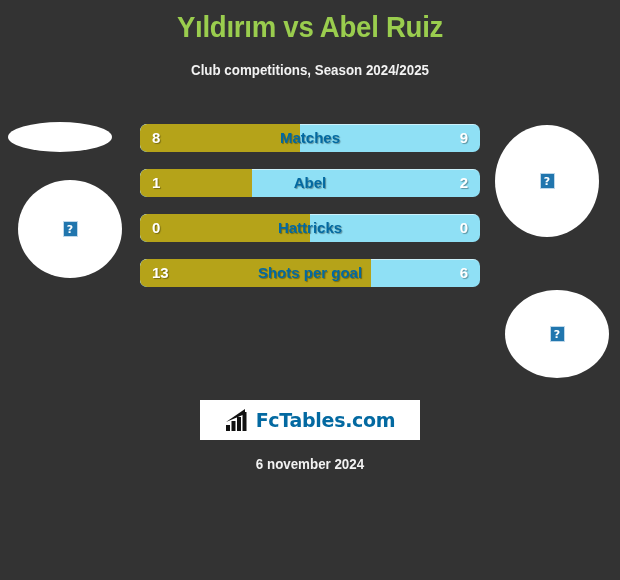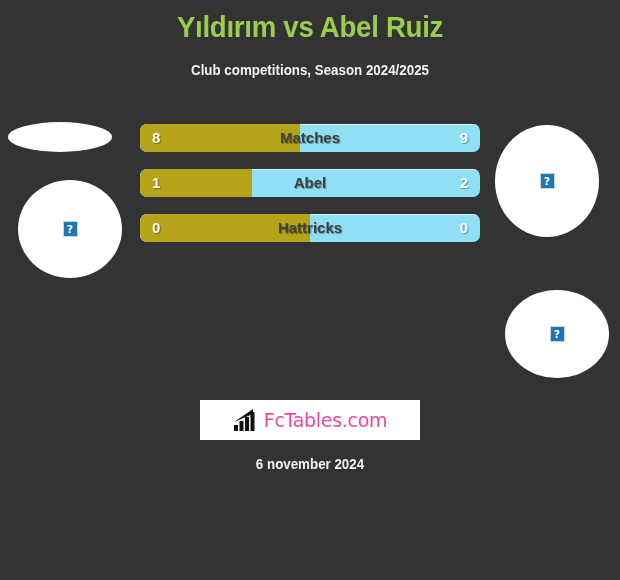--- a/index.html
+++ b/index.html
@@ -122,7 +122,7 @@
     font-family: "Liberation Sans Narrow", "Liberation Sans", sans-serif;
     font-size: 15px;
     font-weight: bold;
-    color: #404040;
+    color: #0369a1;
     text-shadow: 1px 1px 1px rgba(0,0,0,0.35);
     z-index: 3;
   }

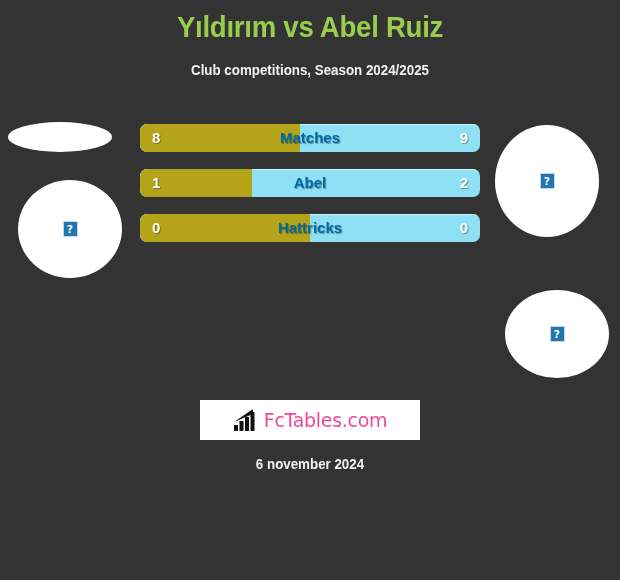--- a/index.html
+++ b/index.html
@@ -210,6 +210,12 @@
   </div>
 
 
+  <div class="bar-row">
+    <div class="bar-left" style="width:68%"></div>
+    <div class="val val-home">13</div>
+    <div class="label">Shots per goal</div>
+    <div class="val val-away">6</div>
+  </div>
 
 
 </div>

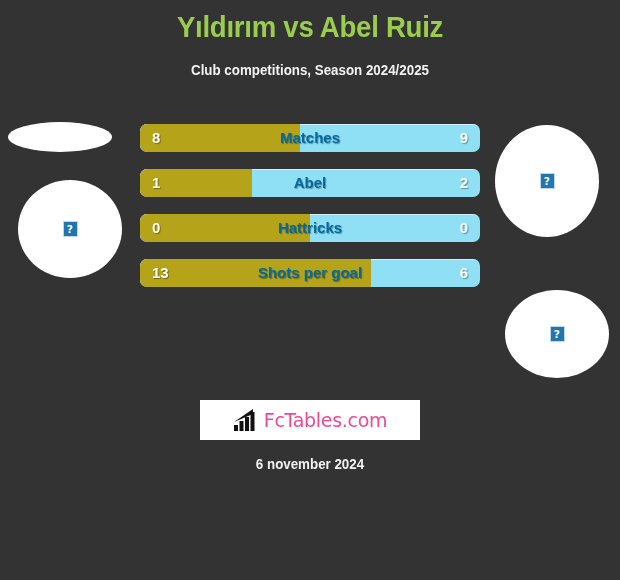--- a/index.html
+++ b/index.html
@@ -146,8 +146,8 @@
   .logo-text {
     font-family: "DejaVu Sans", sans-serif;
     font-size: 19px;
-    font-weight: normal;
-    color: #ec4899;
+    font-weight: bold;
+    color: #0369a1;
     letter-spacing: -0.3px;
   }
 

